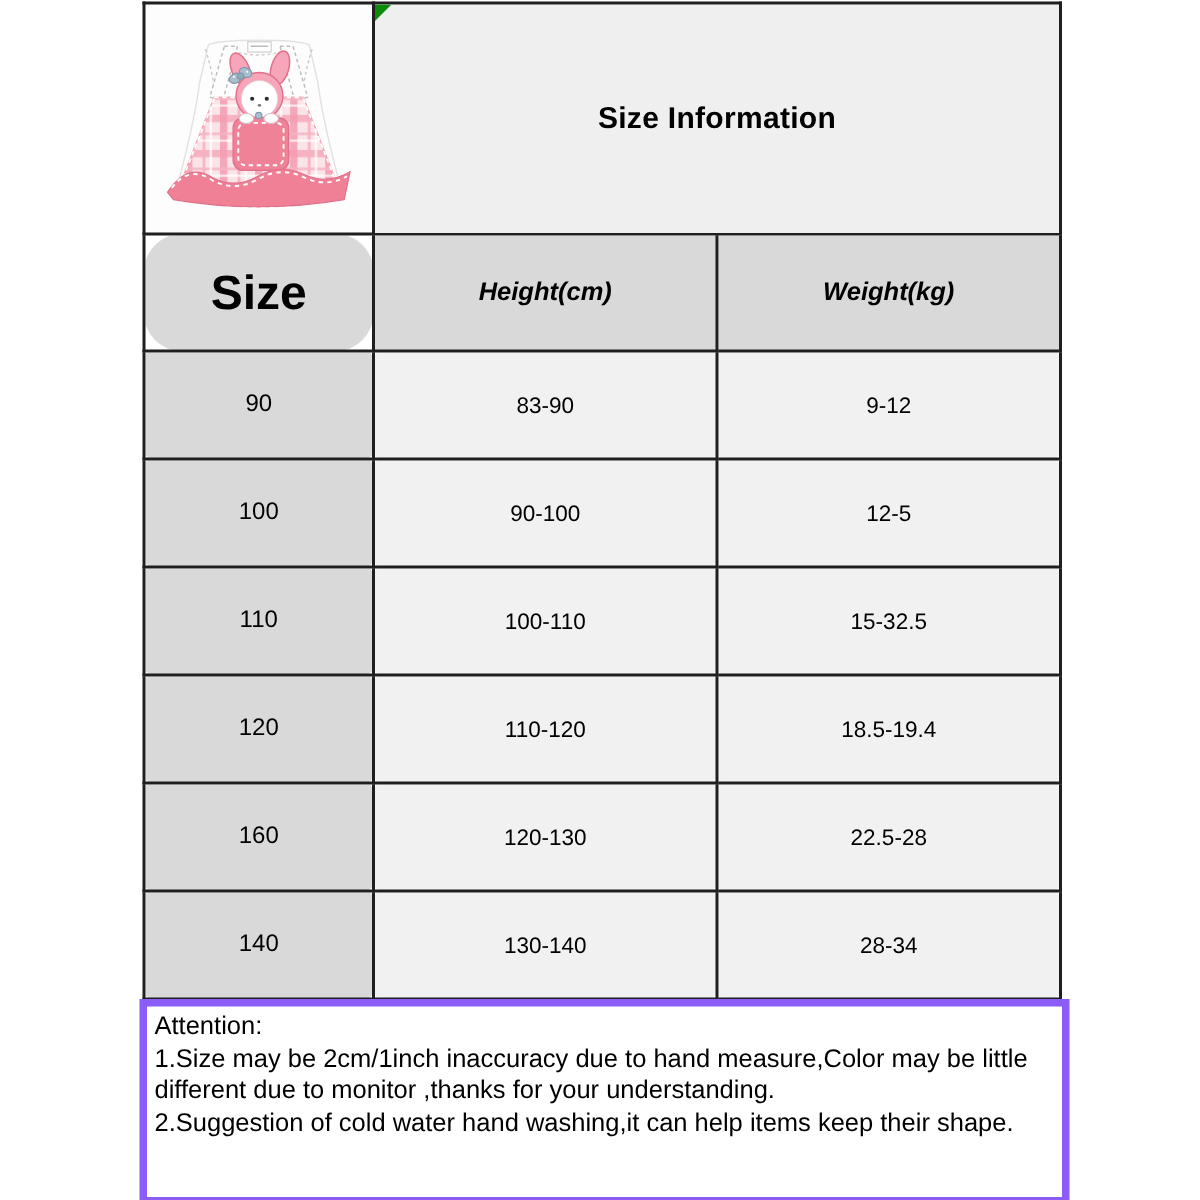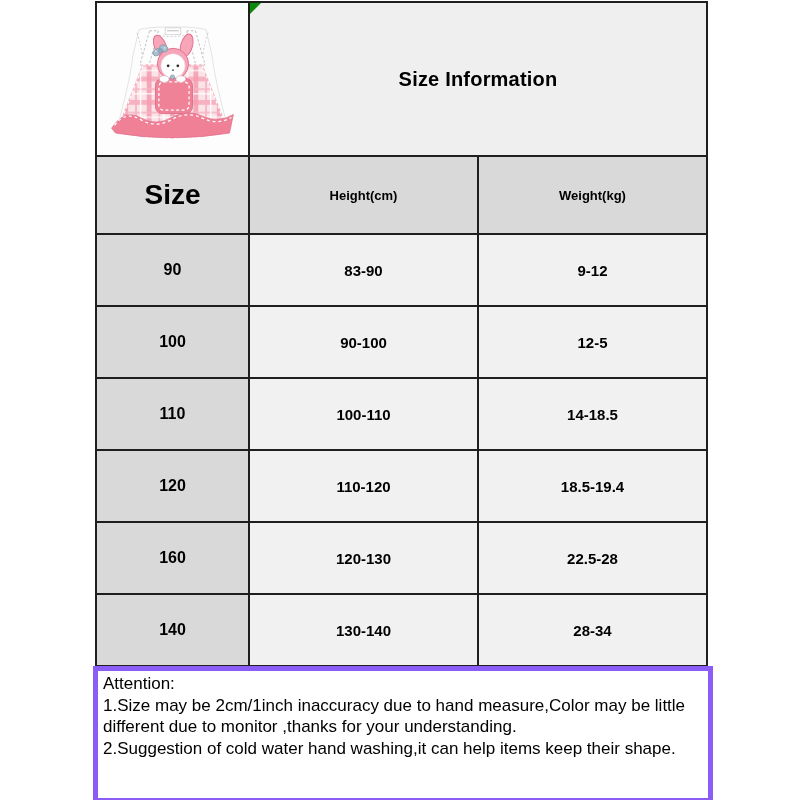--- a/index.html
+++ b/index.html
@@ -24,7 +24,7 @@
     border-top:11px solid #0c8a0c;border-right:11px solid transparent;
   }
   .head-row td{background:#d9d9d9;font-weight:bold;height:76px;}
-  .head-size{font-size:28px;}
+  .head-size{font-size:32px;border-radius:25px;}
   .head-col{font-size:13px;}
   .data-row td{height:70px;font-weight:bold;}
   .size-cell{background:#d9d9d9;font-size:16px;}

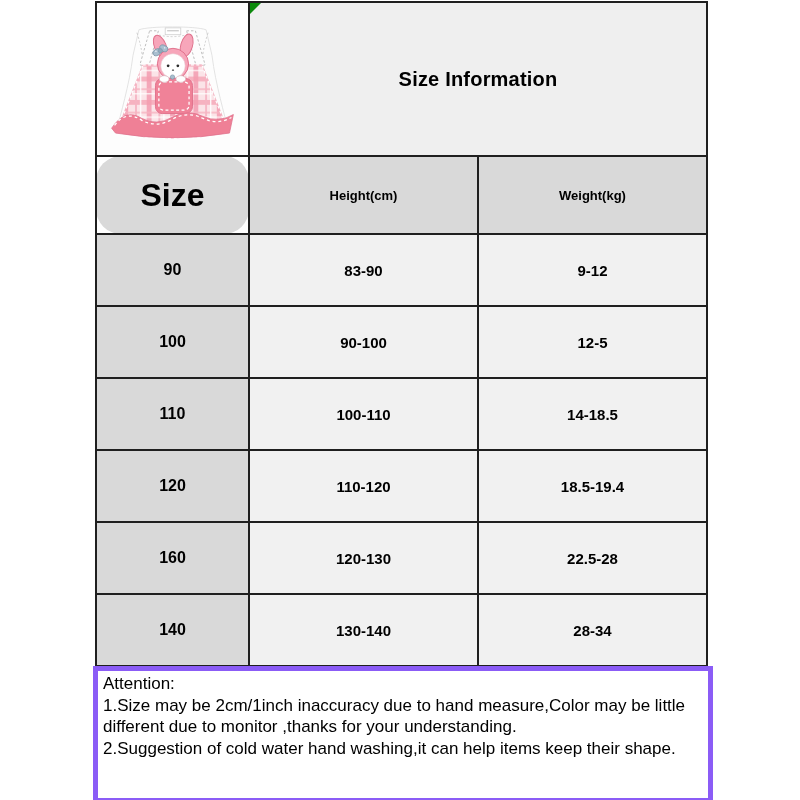--- a/index.html
+++ b/index.html
@@ -25,7 +25,7 @@
   }
   .head-row td{background:#d9d9d9;font-weight:bold;height:76px;}
   .head-size{font-size:32px;border-radius:25px;}
-  .head-col{font-size:13px;}
+  .head-col{font-size:17px;font-style:italic;}
   .data-row td{height:70px;font-weight:bold;}
   .size-cell{background:#d9d9d9;font-size:16px;}
   .val-cell{background:#f1f1f1;font-size:15px;}

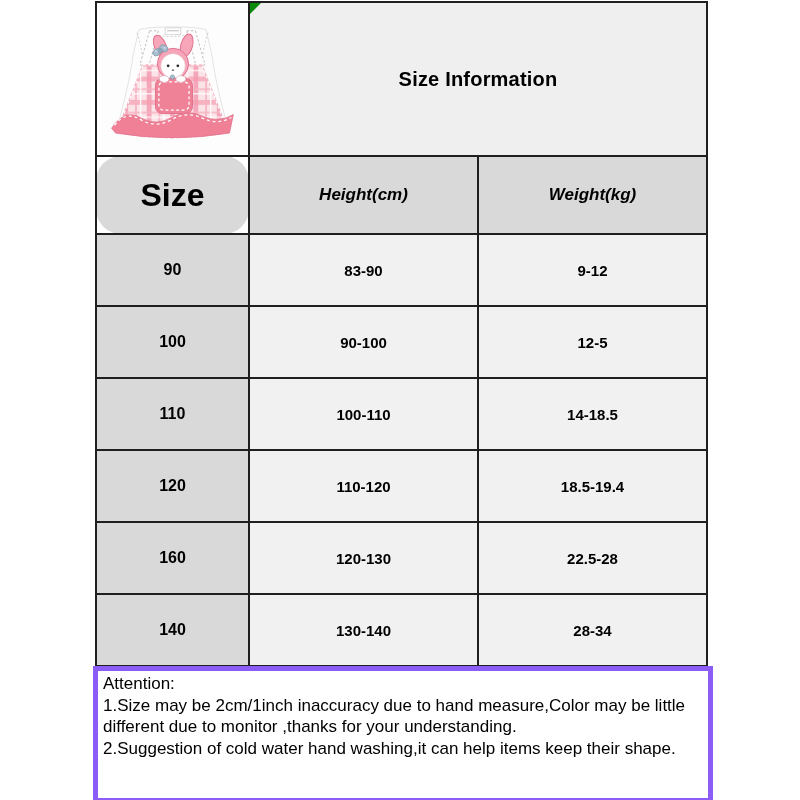--- a/index.html
+++ b/index.html
@@ -26,7 +26,7 @@
   .head-row td{background:#d9d9d9;font-weight:bold;height:76px;}
   .head-size{font-size:32px;border-radius:25px;}
   .head-col{font-size:17px;font-style:italic;}
-  .data-row td{height:70px;font-weight:bold;}
+  .data-row td{height:70px;font-weight:normal;border-radius:6px;}
   .size-cell{background:#d9d9d9;font-size:16px;}
   .val-cell{background:#f1f1f1;font-size:15px;}
   

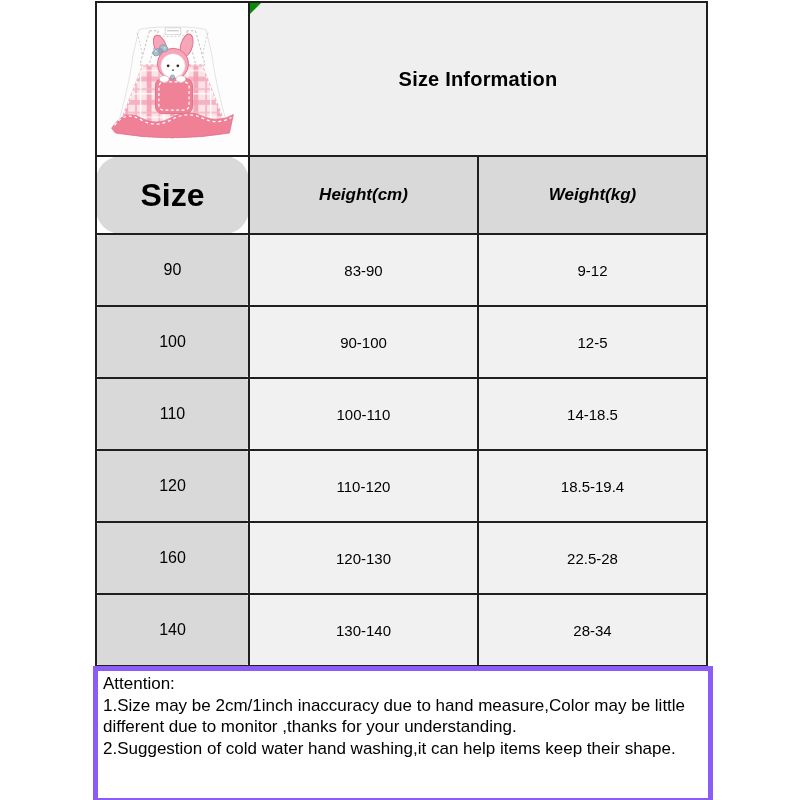--- a/index.html
+++ b/index.html
@@ -135,7 +135,7 @@
     <tr class="data-row">
       <td class="size-cell">110</td>
       <td class="val-cell">100-110</td>
-      <td class="val-cell">14-18.5</td>
+      <td class="val-cell">15-32.5</td>
     </tr>
     <tr class="data-row">
       <td class="size-cell">120</td>

